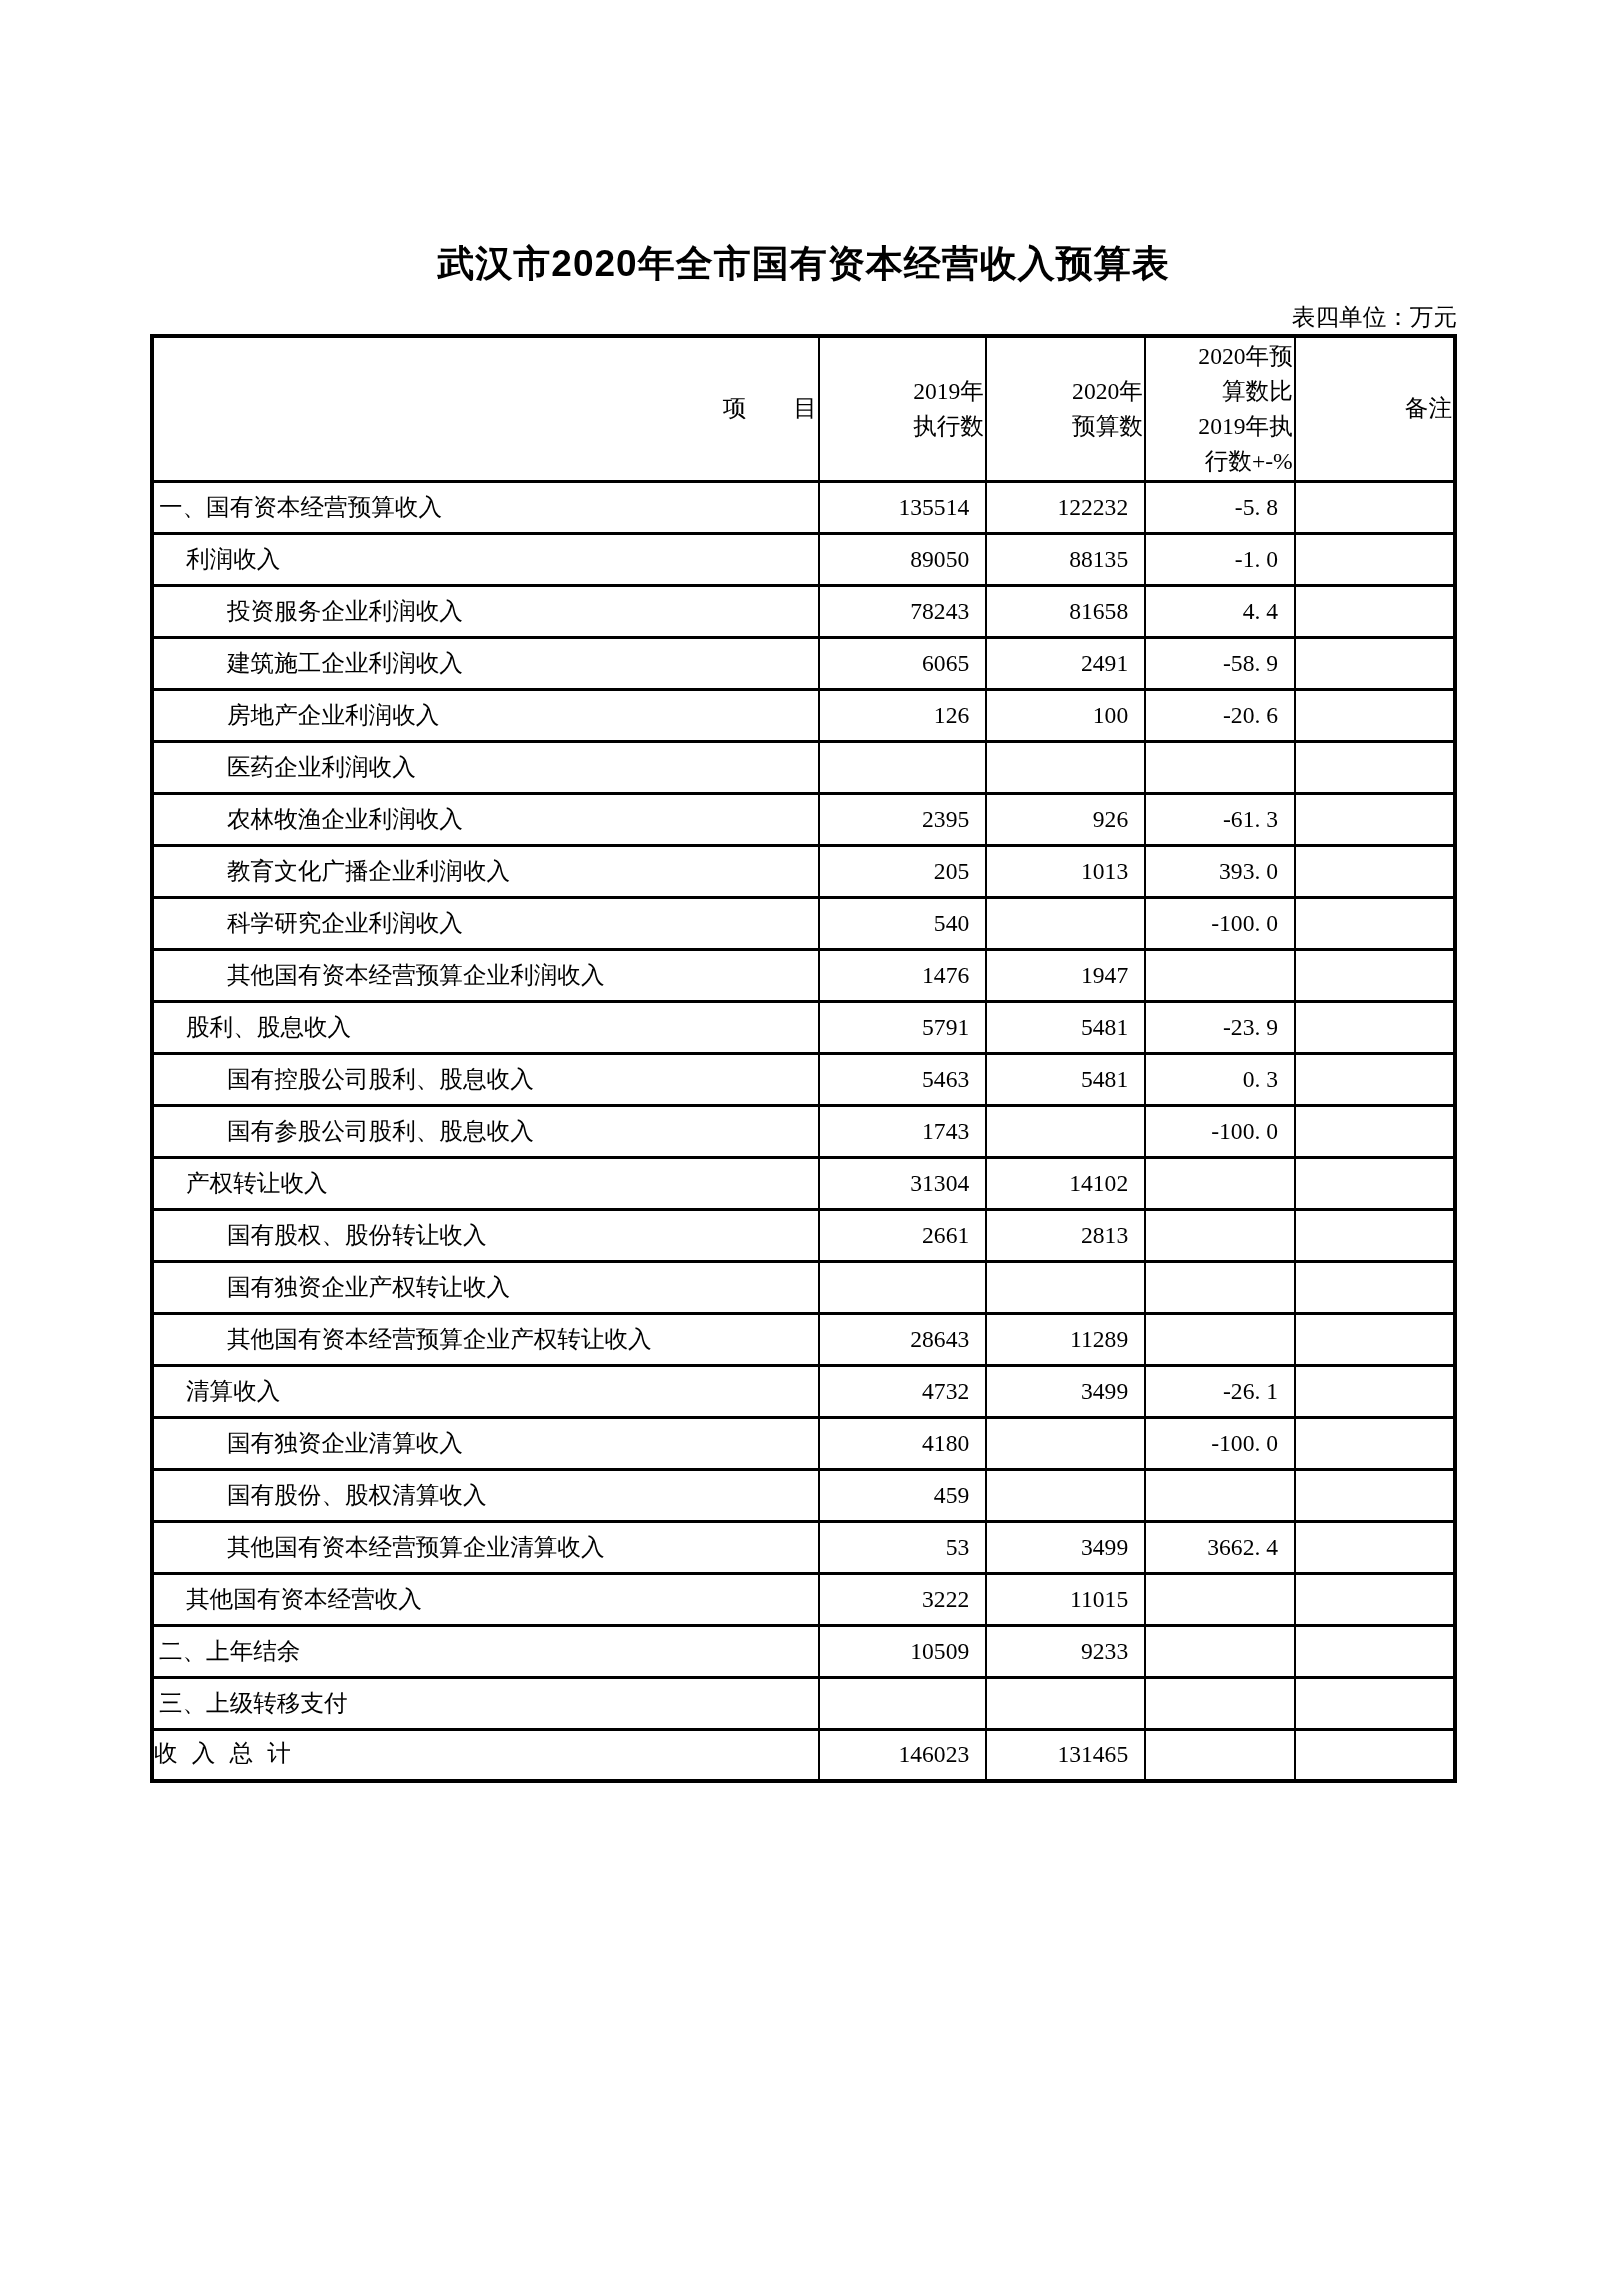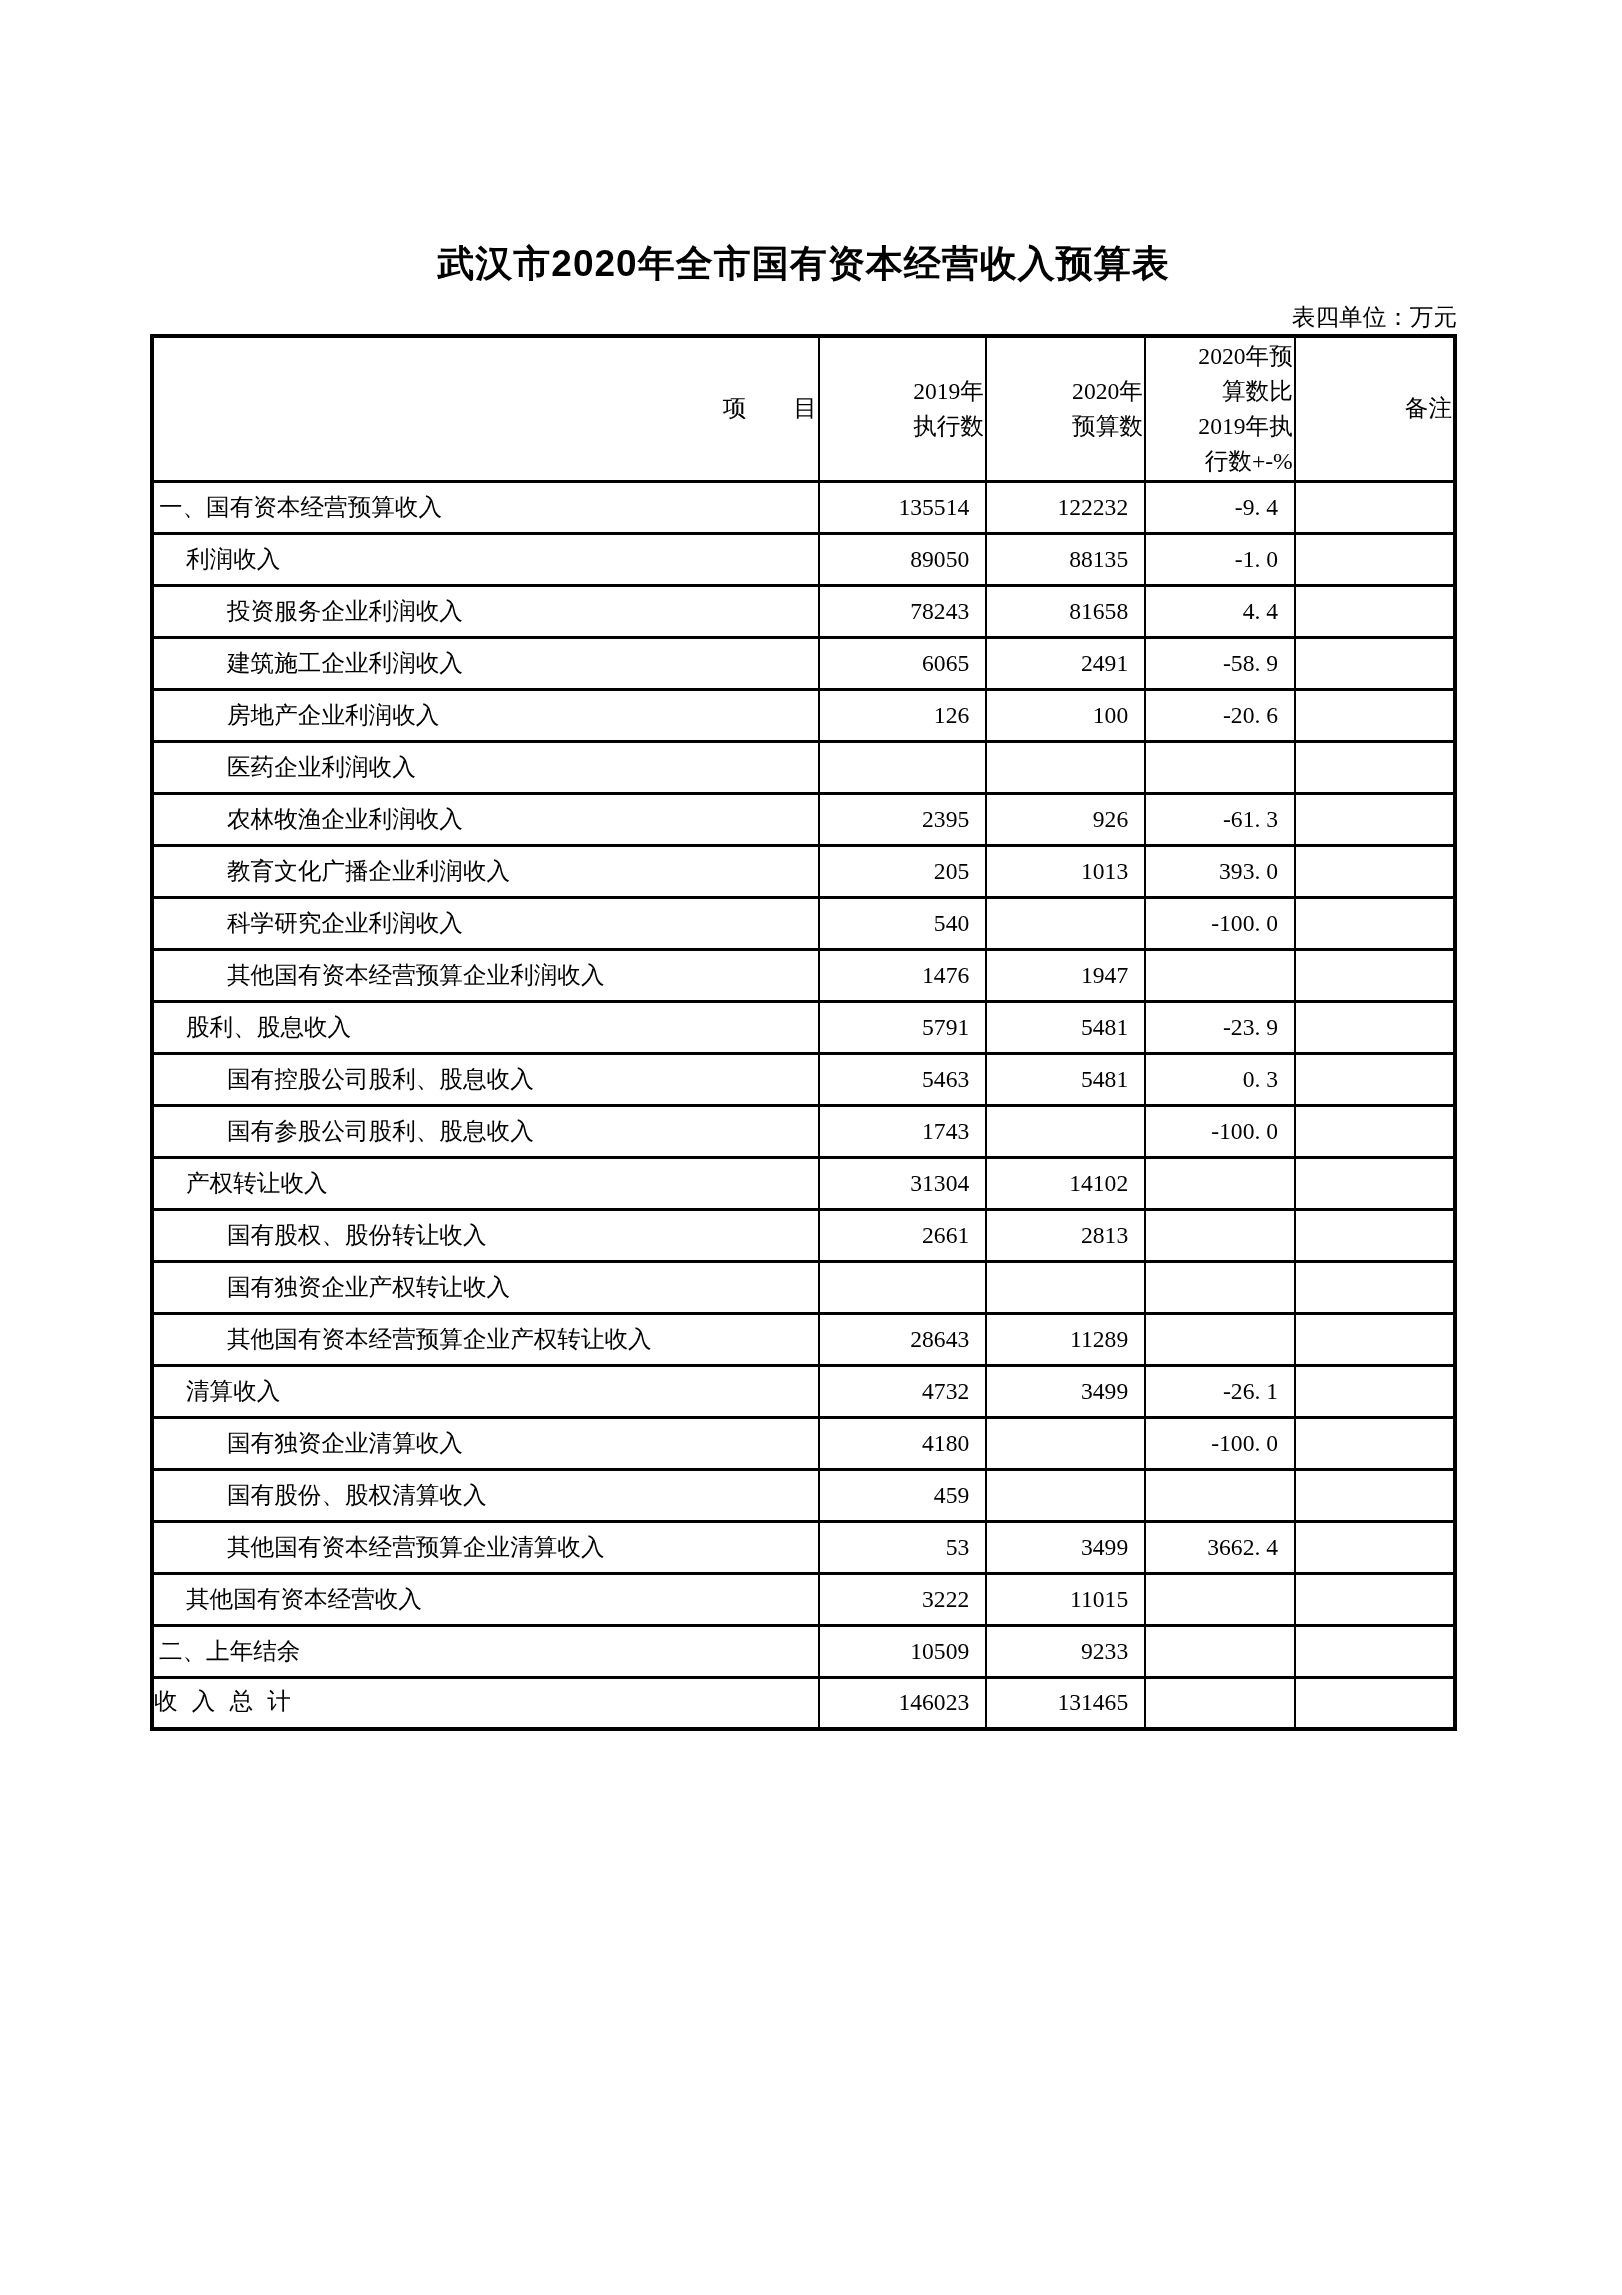--- a/index.html
+++ b/index.html
@@ -114,7 +114,7 @@
           <td class="item ind-0">一、国有资本经营预算收入</td>
           <td class="num">135514</td>
           <td class="num">122232</td>
-          <td class="num">-9. 4</td>
+          <td class="num">-5. 8</td>
           <td class="remark"></td>
         </tr>
         <tr>

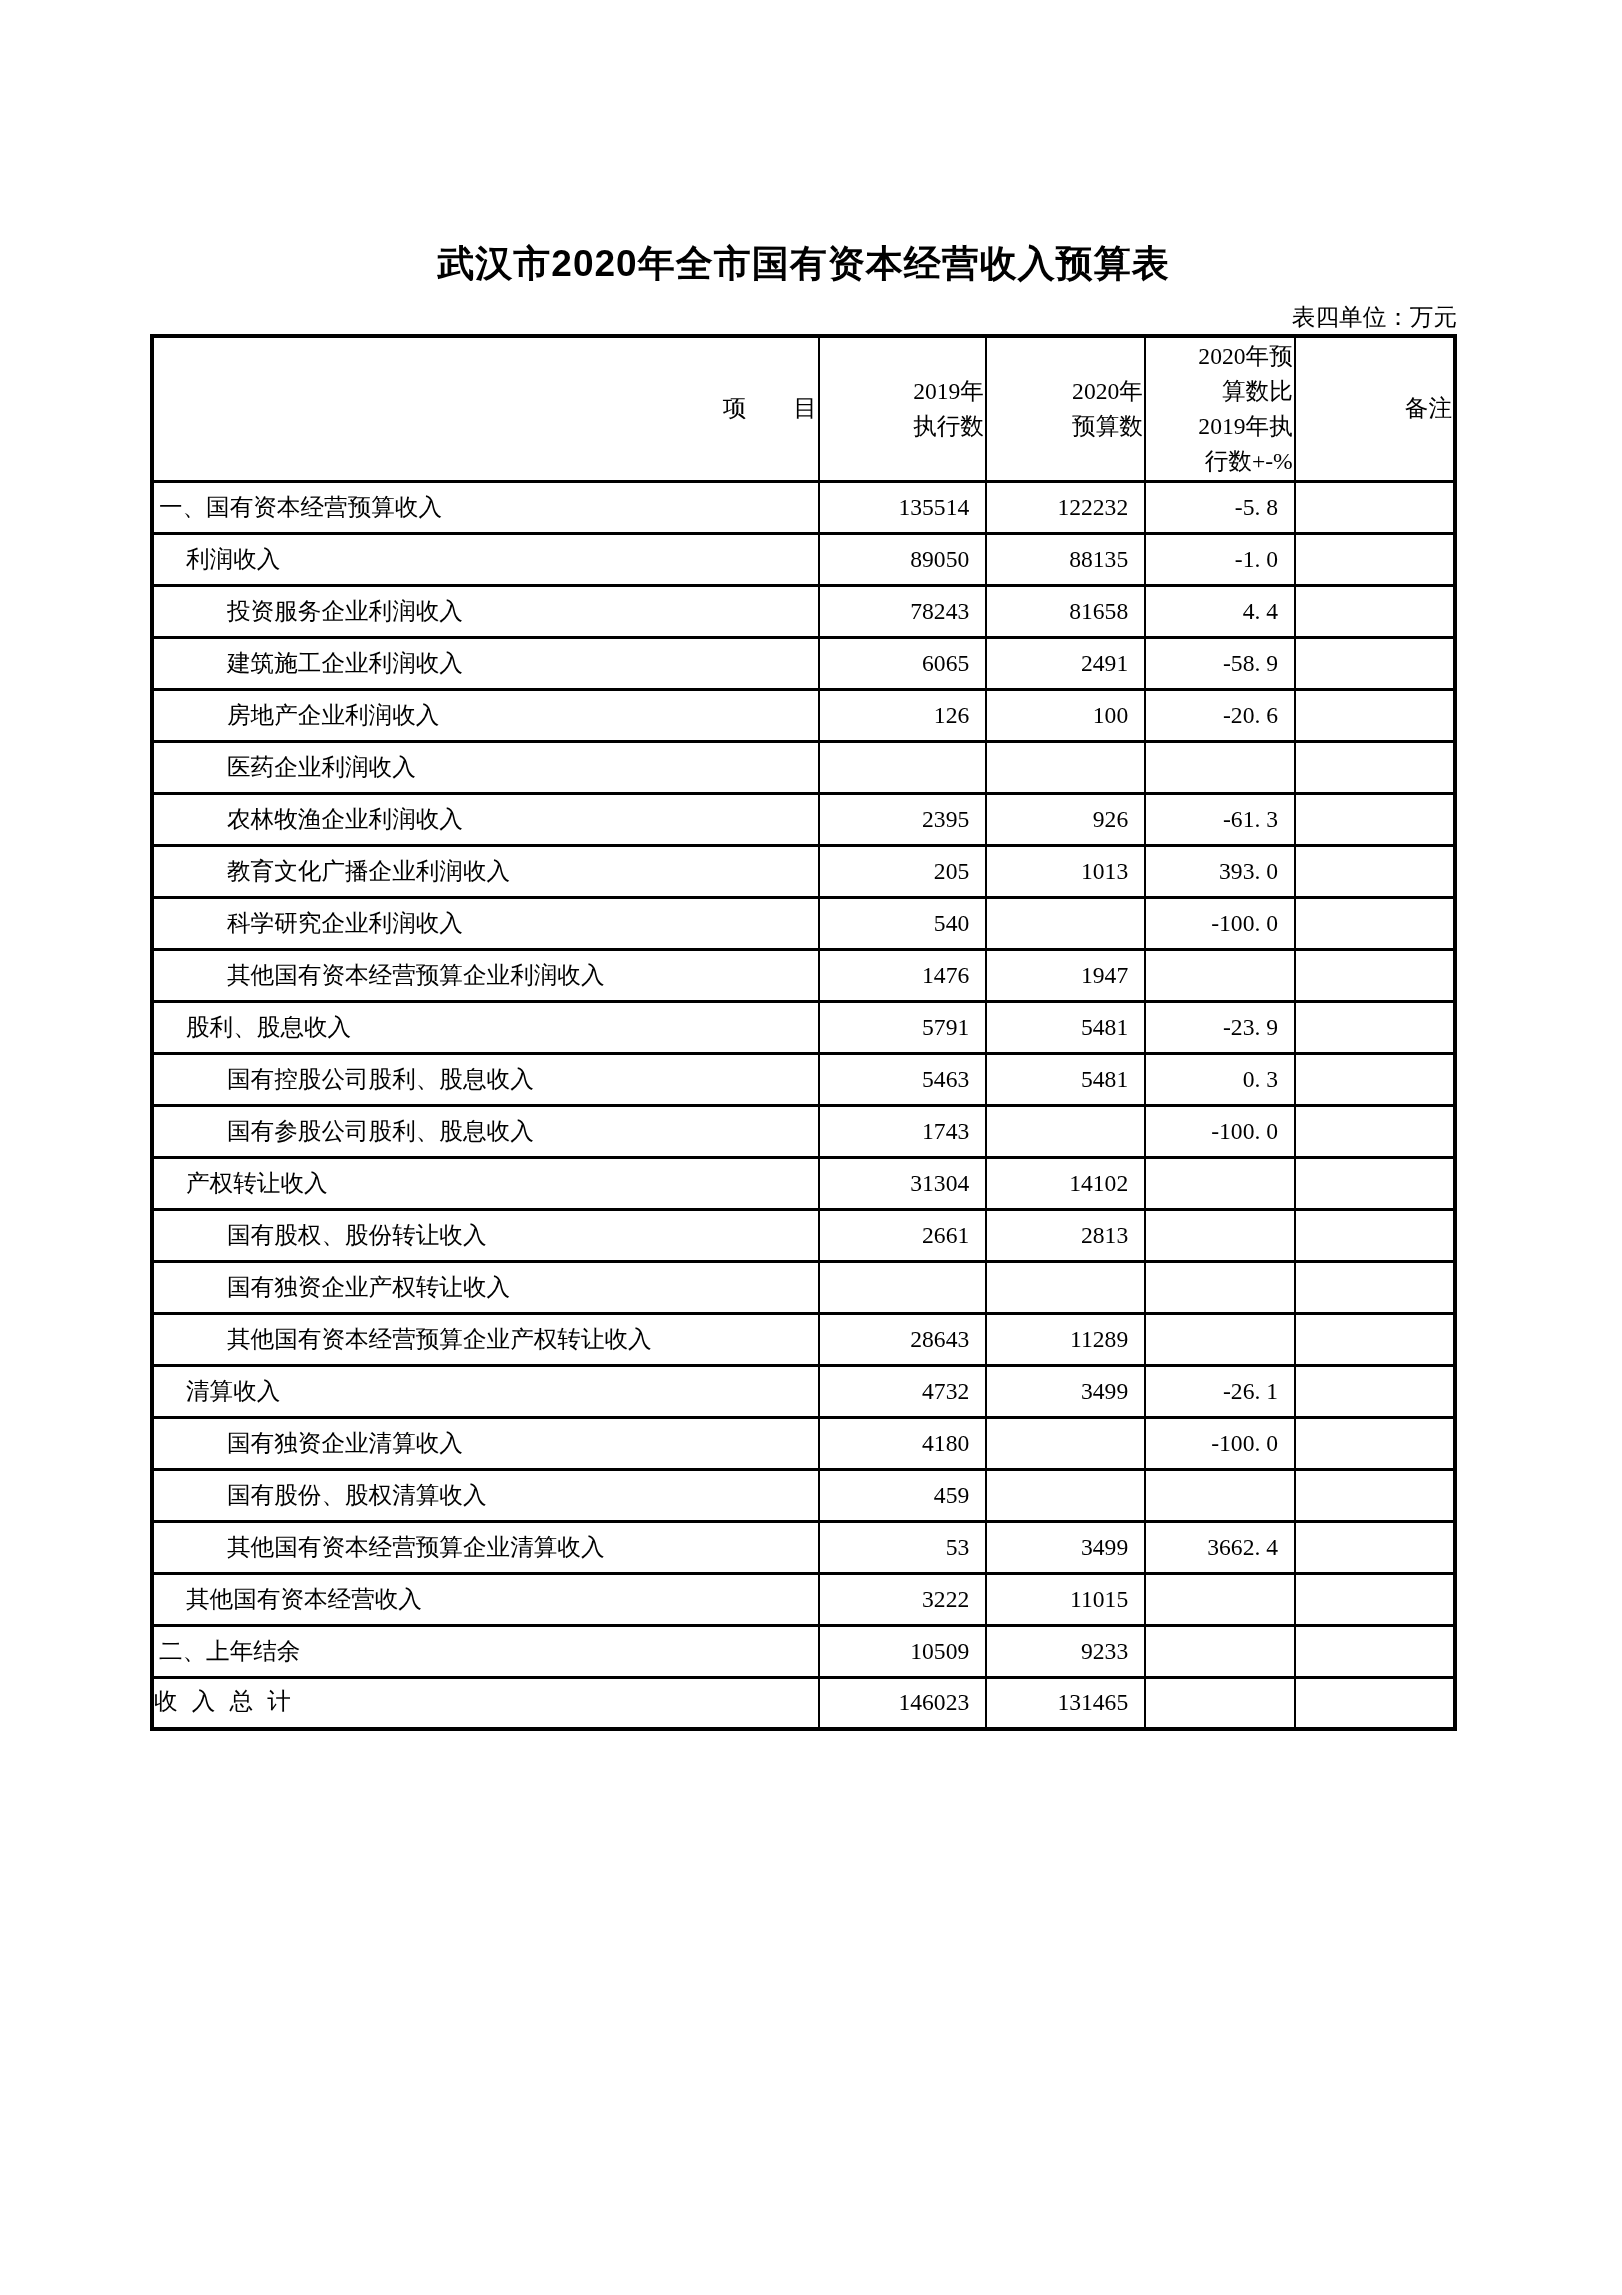--- a/index.html
+++ b/index.html
@@ -272,6 +272,13 @@
           <td class="remark"></td>
         </tr>
         <tr>
+          <td class="item ind-0">三、上级转移支付</td>
+          <td class="num"></td>
+          <td class="num"></td>
+          <td class="num"></td>
+          <td class="remark"></td>
+        </tr>
+        <tr>
           <td class="item item-center">收 入 总 计</td>
           <td class="num">146023</td>
           <td class="num">131465</td>

